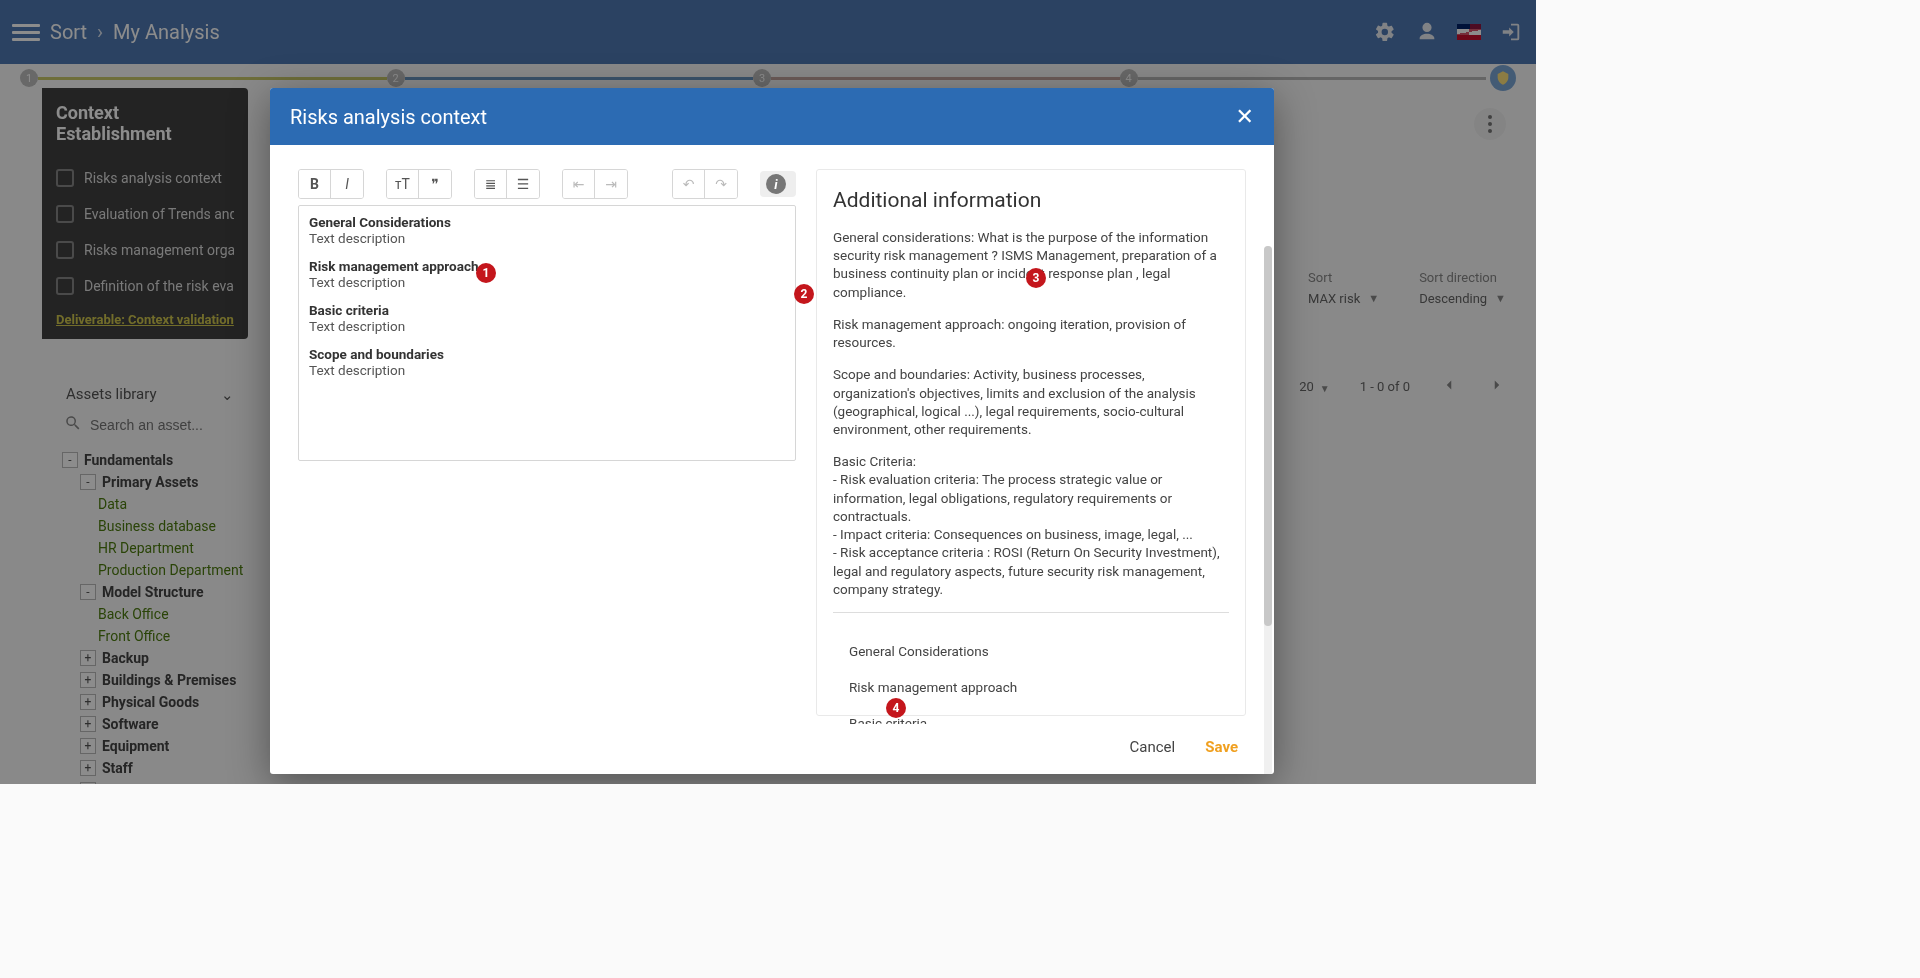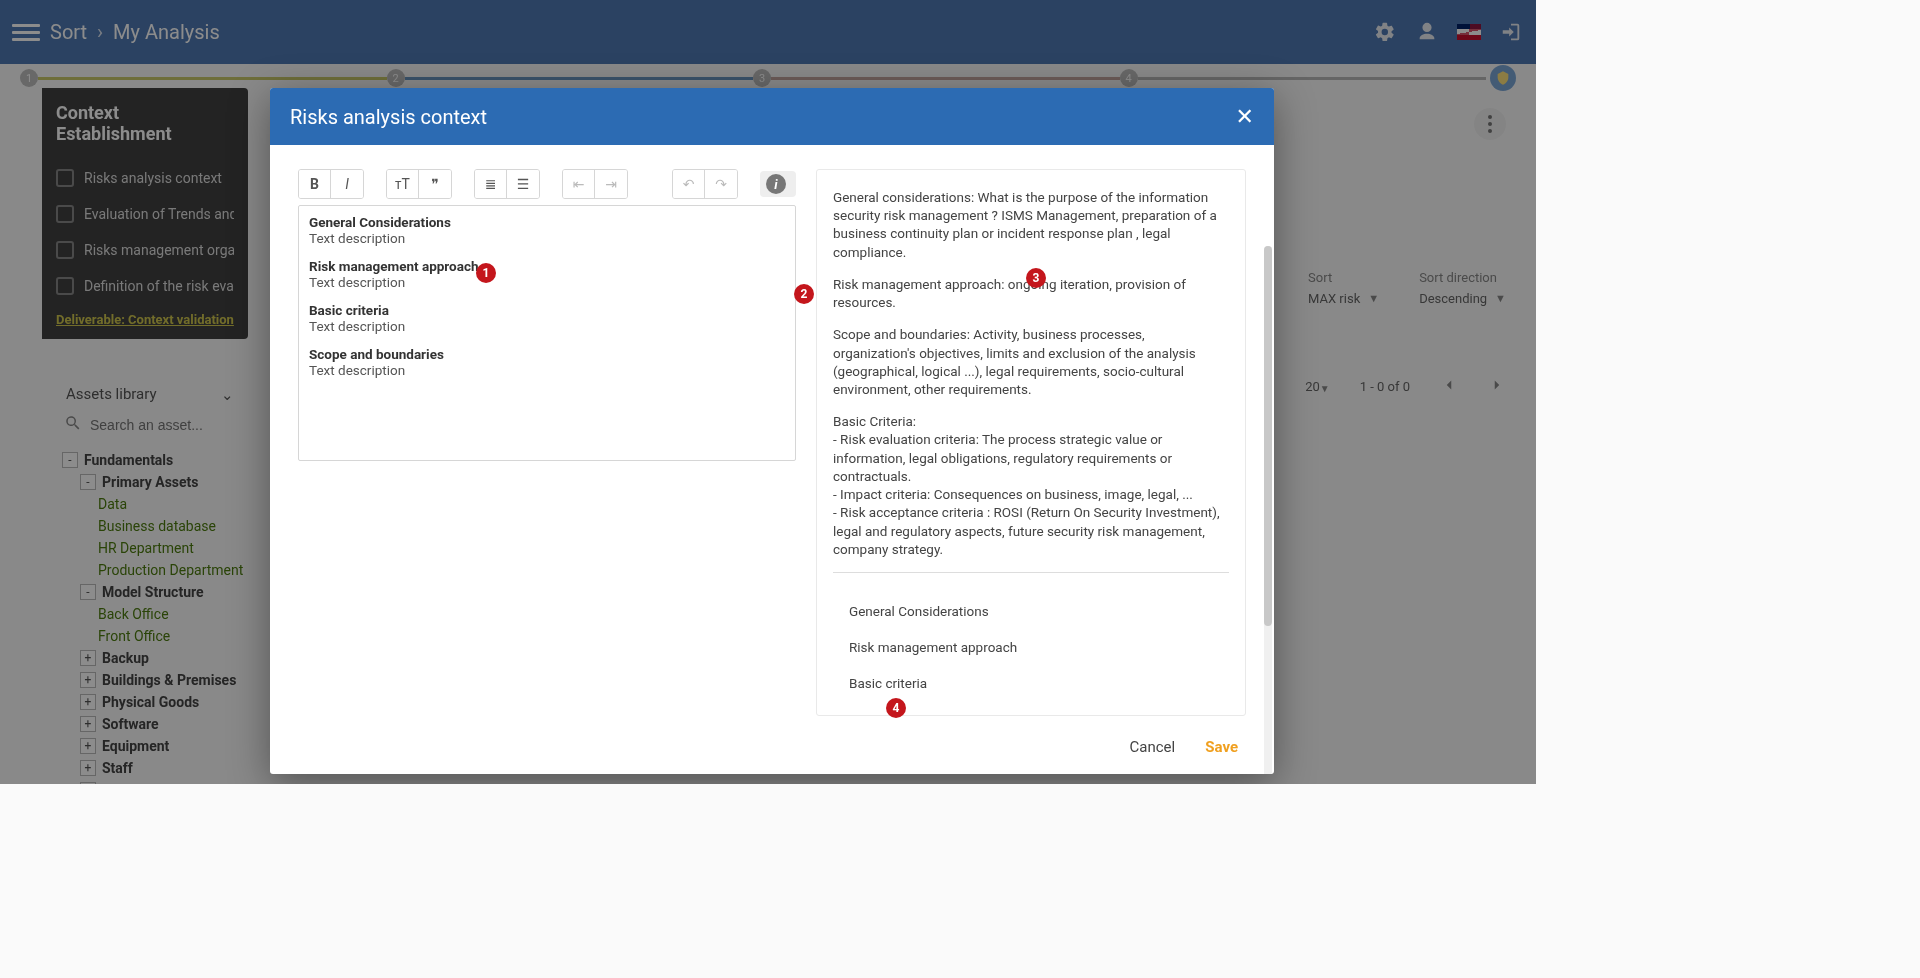--- a/index.html
+++ b/index.html
@@ -336,6 +336,7 @@
       </div>
     </div>
     <div class="info-col">
+      <h3>Additional information</h3>
       <p>General considerations: What is the purpose of the information security risk management ? ISMS Management, preparation of a business continuity plan or incident response plan , legal compliance.</p>
       <p>Risk management approach: ongoing iteration, provision of resources.</p>
       <p>Scope and boundaries: Activity, business processes, organization's objectives,  limits and exclusion of the analysis (geographical, logical ...), legal requirements, socio-cultural environment, other requirements.</p>

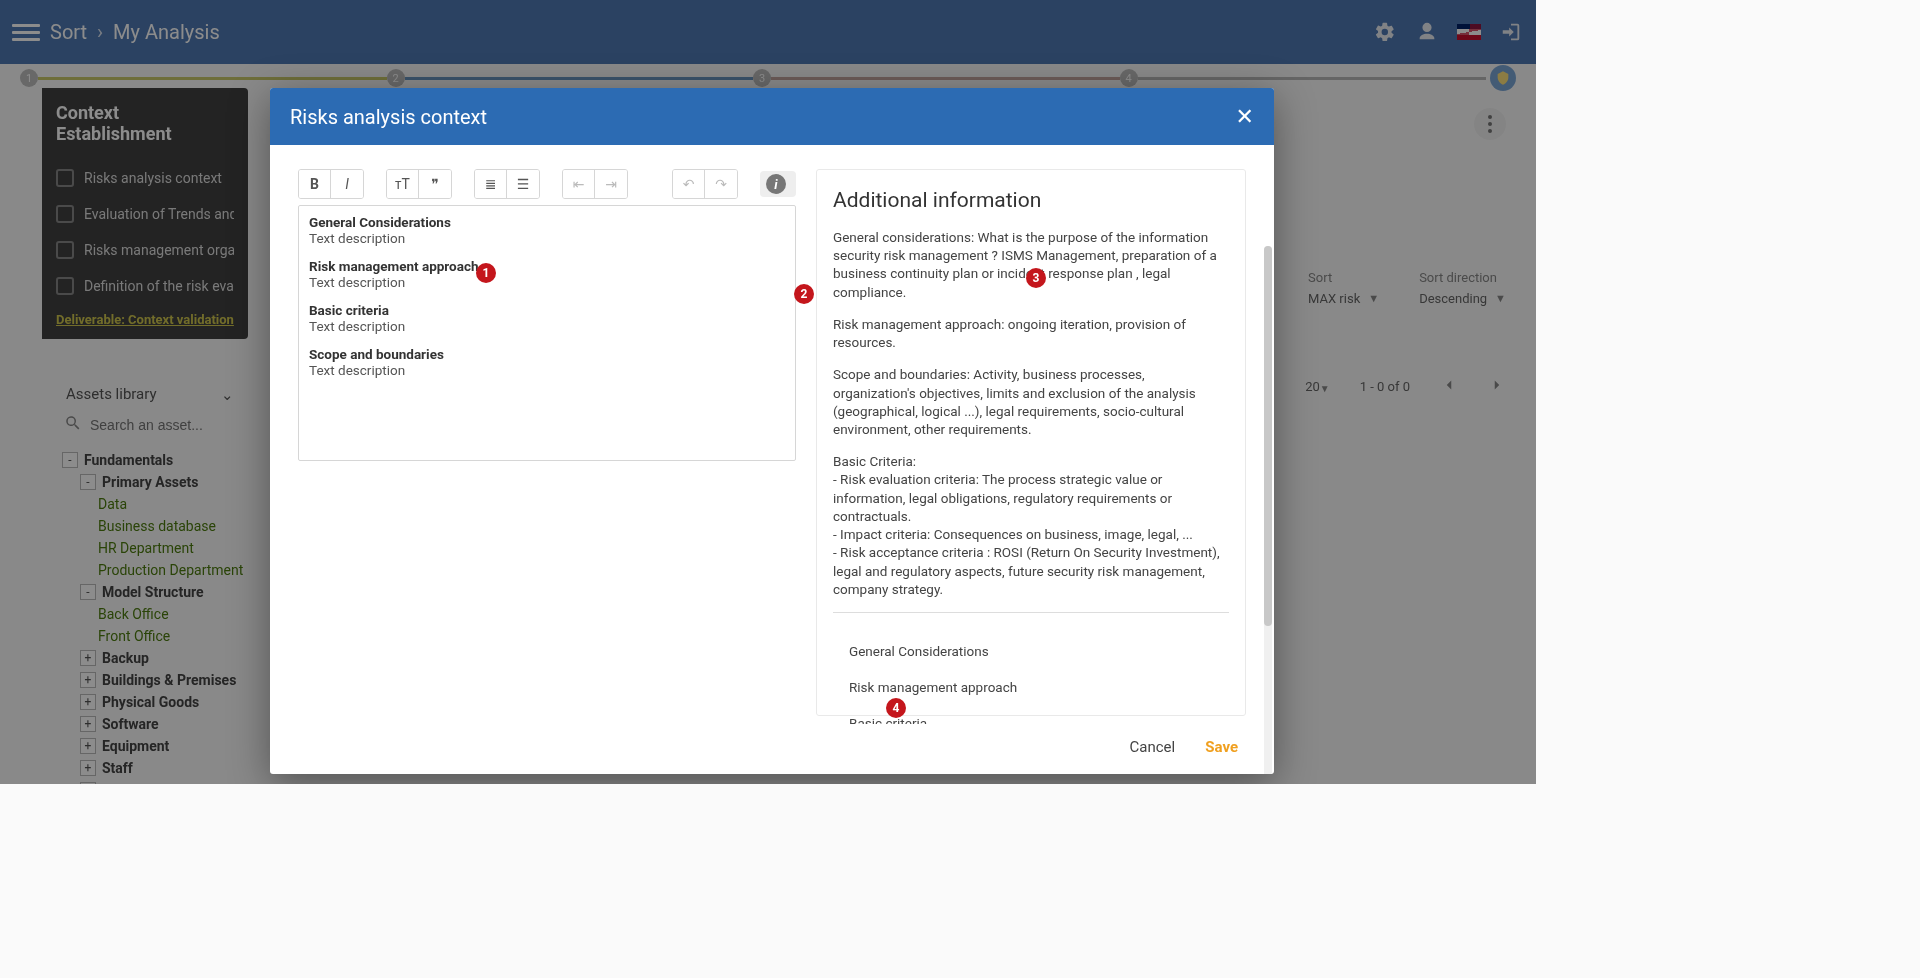--- a/index.html
+++ b/index.html
@@ -50,7 +50,7 @@
 .filters .f .val{display:flex; align-items:center; gap:8px;}
 .filters .f .arr{color:#888; font-size:11px;}
 .pager { display:flex; align-items:center; gap:30px; justify-content:flex-end; margin-top:70px; color:#666; font-size:13px;}
-.pager .sel{display:flex; align-items:flex-end; }
+.pager .sel{display:flex; align-items:flex-end; gap:6px;}
 .pager .nav svg{fill:#888;}
 
 .dim-overlay { position:absolute; inset:0; background:rgba(0,0,0,.45); }

